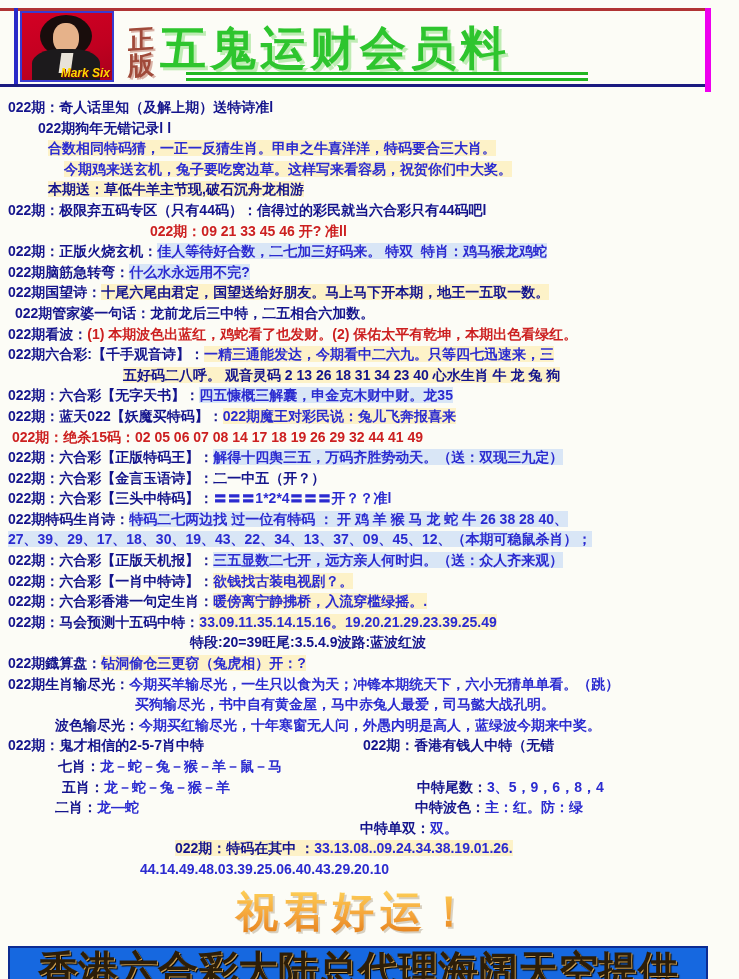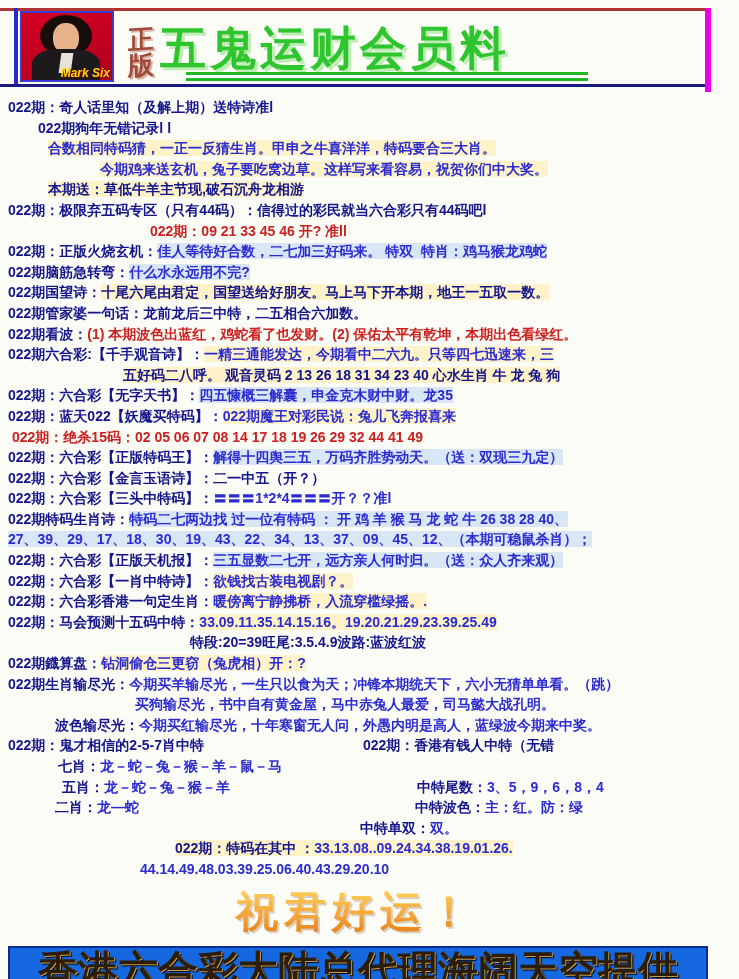--- a/index.html
+++ b/index.html
@@ -100,7 +100,7 @@
     <div class="line" style="padding-left: 8px;"><span class="seg s-navy">022期：奇人话里知（及解上期）送特诗准l</span></div>
     <div class="line" style="padding-left: 38px;"><span class="seg s-navy">022期狗年无错记录l l</span></div>
     <div class="line" style="padding-left: 48px;"><span class="seg s-blue bg-y">合数相同特码猜，一正一反猜生肖。甲申之牛喜洋洋，特码要合三大肖。</span></div>
-    <div class="line" style="padding-left: 64px; margin-left: 36px;"><span class="seg s-blue bg-y">今期鸡来送玄机，兔子要吃窝边草。这样写来看容易，祝贺你们中大奖。</span></div>
+    <div class="line" style="padding-left: 64px;"><span class="seg s-blue bg-y">今期鸡来送玄机，兔子要吃窝边草。这样写来看容易，祝贺你们中大奖。</span></div>
     <div class="line" style="padding-left: 48px;"><span class="seg s-navy bg-y">本期送：草低牛羊主节现,破石沉舟龙相游</span></div>
     <div class="line" style="padding-left: 8px;"><span class="seg s-navy">022期：极限弃五码专区（只有44码）：信得过的彩民就当六合彩只有44码吧l</span></div>
     <div class="line" style="padding-left: 150px;"><span class="seg s-red">022期：09 21 33 45 46 开? 准ll</span></div>

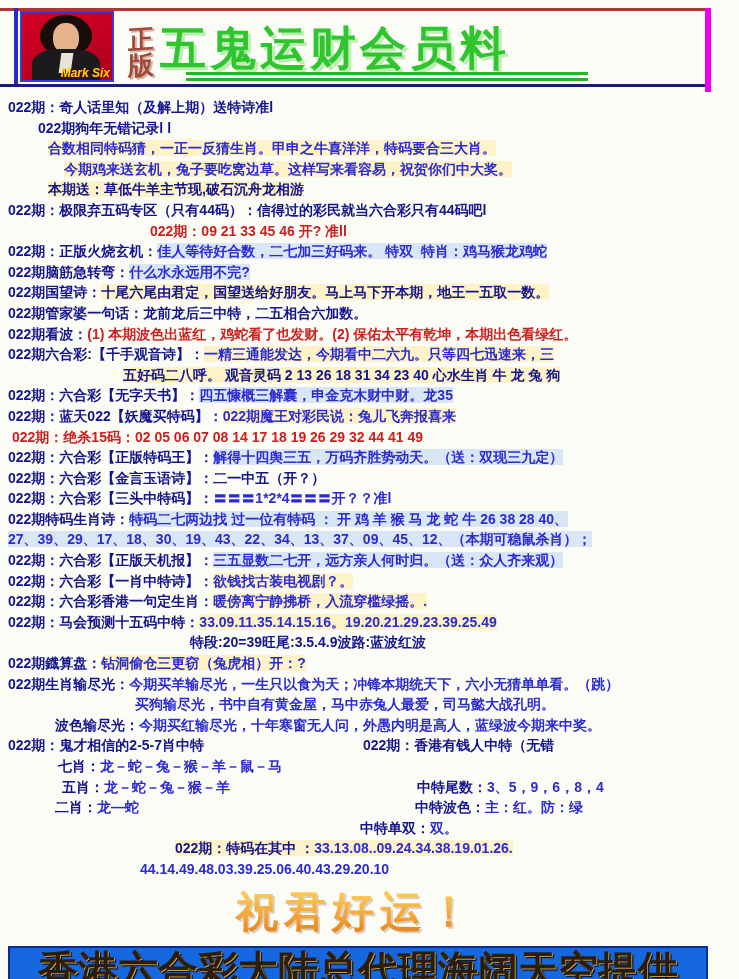--- a/index.html
+++ b/index.html
@@ -107,7 +107,7 @@
     <div class="line" style="padding-left: 8px;"><span class="seg s-navy">022期：正版火烧玄机：</span><span class="seg s-blue bg-b">佳人等待好合数，二七加三好码来。 特双  特肖：鸡马猴龙鸡蛇</span></div>
     <div class="line" style="padding-left: 8px;"><span class="seg s-navy">022期脑筋急转弯：</span><span class="seg s-blue bg-b">什么水永远用不完?</span></div>
     <div class="line" style="padding-left: 8px;"><span class="seg s-navy">022期国望诗：</span><span class="seg s-navy bg-y">十尾六尾由君定，国望送给好朋友。马上马下开本期，地王一五取一数。</span></div>
-    <div class="line" style="padding-left: 8px;"><span class="seg s-navy">022期管家婆一句话：</span><span class="seg s-navy">龙前龙后三中特，二五相合六加数。</span></div>
+    <div class="line" style="padding-left: 15px;"><span class="seg s-navy">022期管家婆一句话：</span><span class="seg s-navy">龙前龙后三中特，二五相合六加数。</span></div>
     <div class="line" style="padding-left: 8px;"><span class="seg s-navy">022期看波：</span><span class="seg s-red">(1) 本期波色出蓝红，鸡蛇看了也发财。(2) 保佑太平有乾坤，本期出色看绿红。</span></div>
     <div class="line" style="padding-left: 8px;"><span class="seg s-navy">022期六合彩:【千手观音诗】：</span><span class="seg s-blue bg-y">一精三通能发达，今期看中二六九。只等四七迅速来，三</span></div>
     <div class="line" style="padding-left: 123px;"><span class="seg s-navy bg-y">五好码二八呼。 观音灵码 2 13 26 18 31 34 23 40 心水生肖 牛 龙 兔 狗</span></div>

